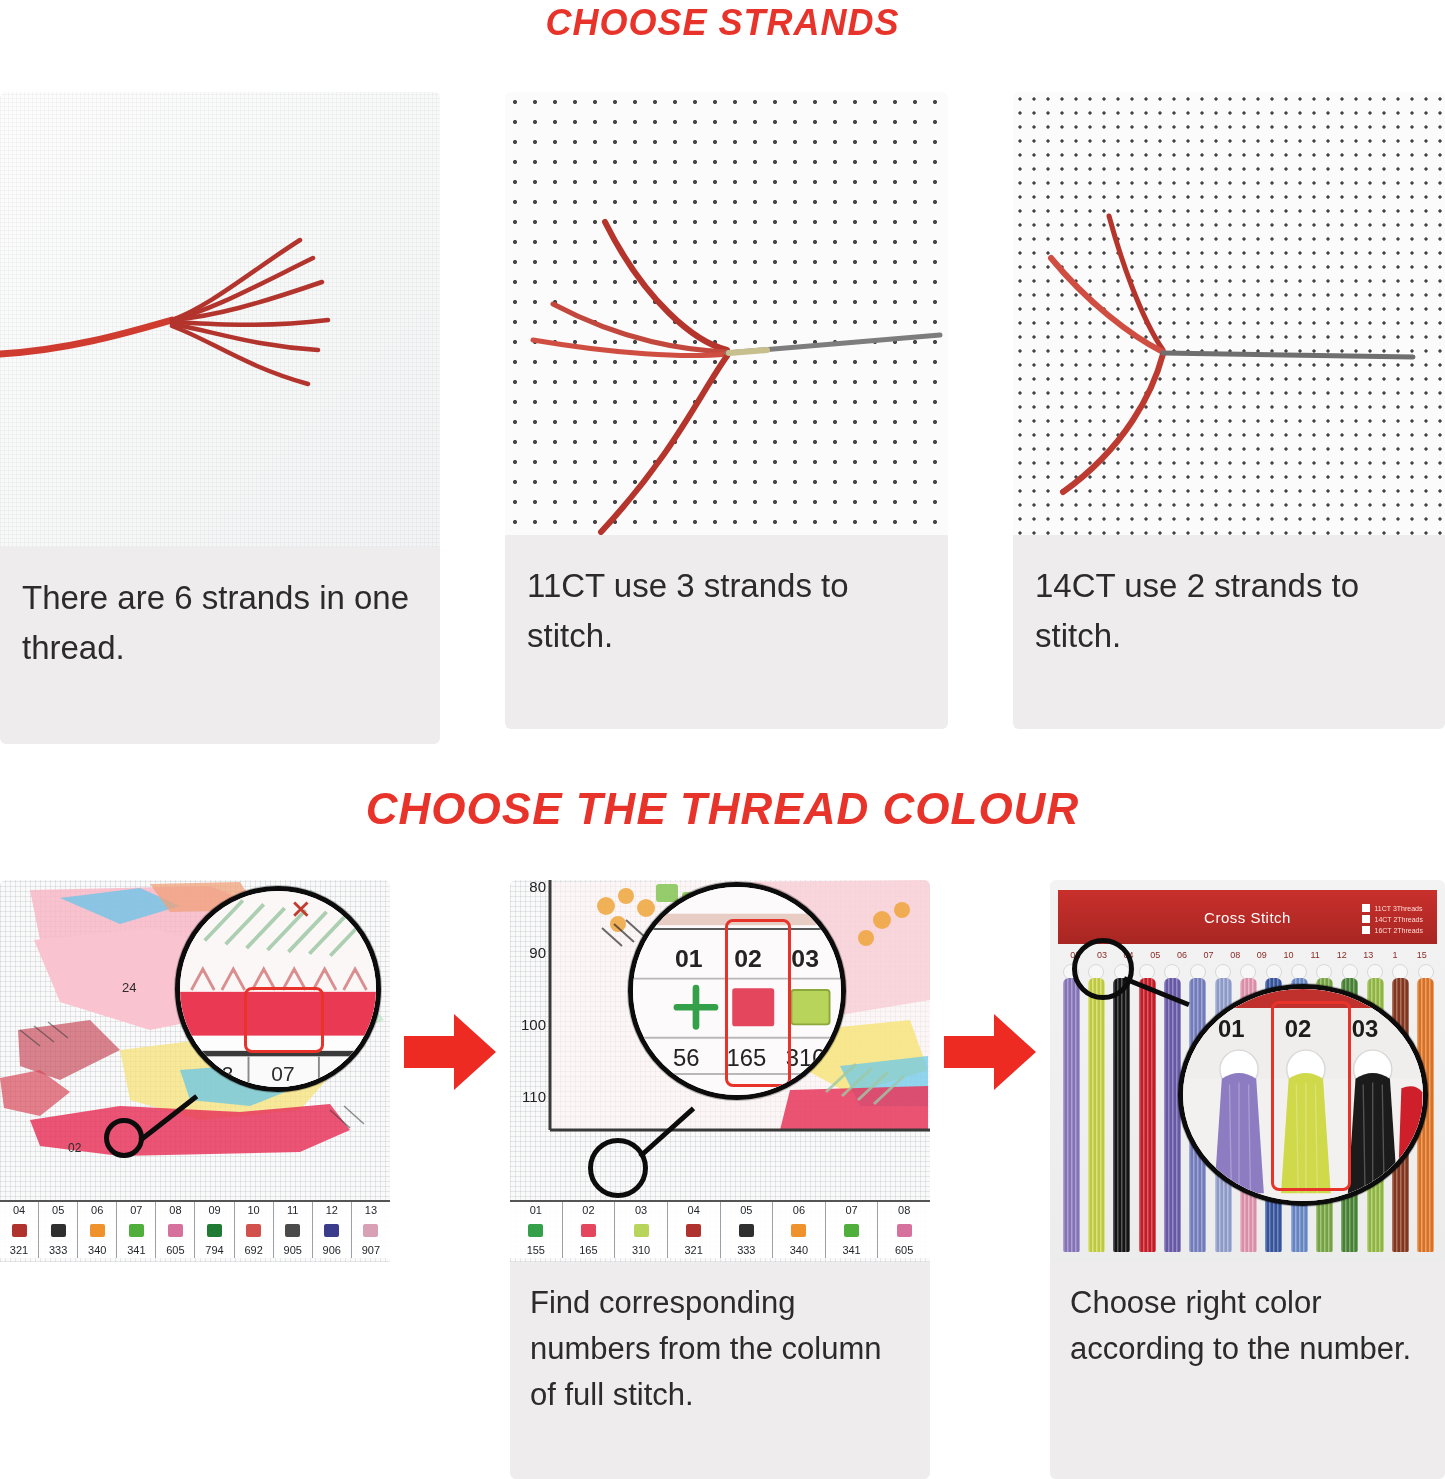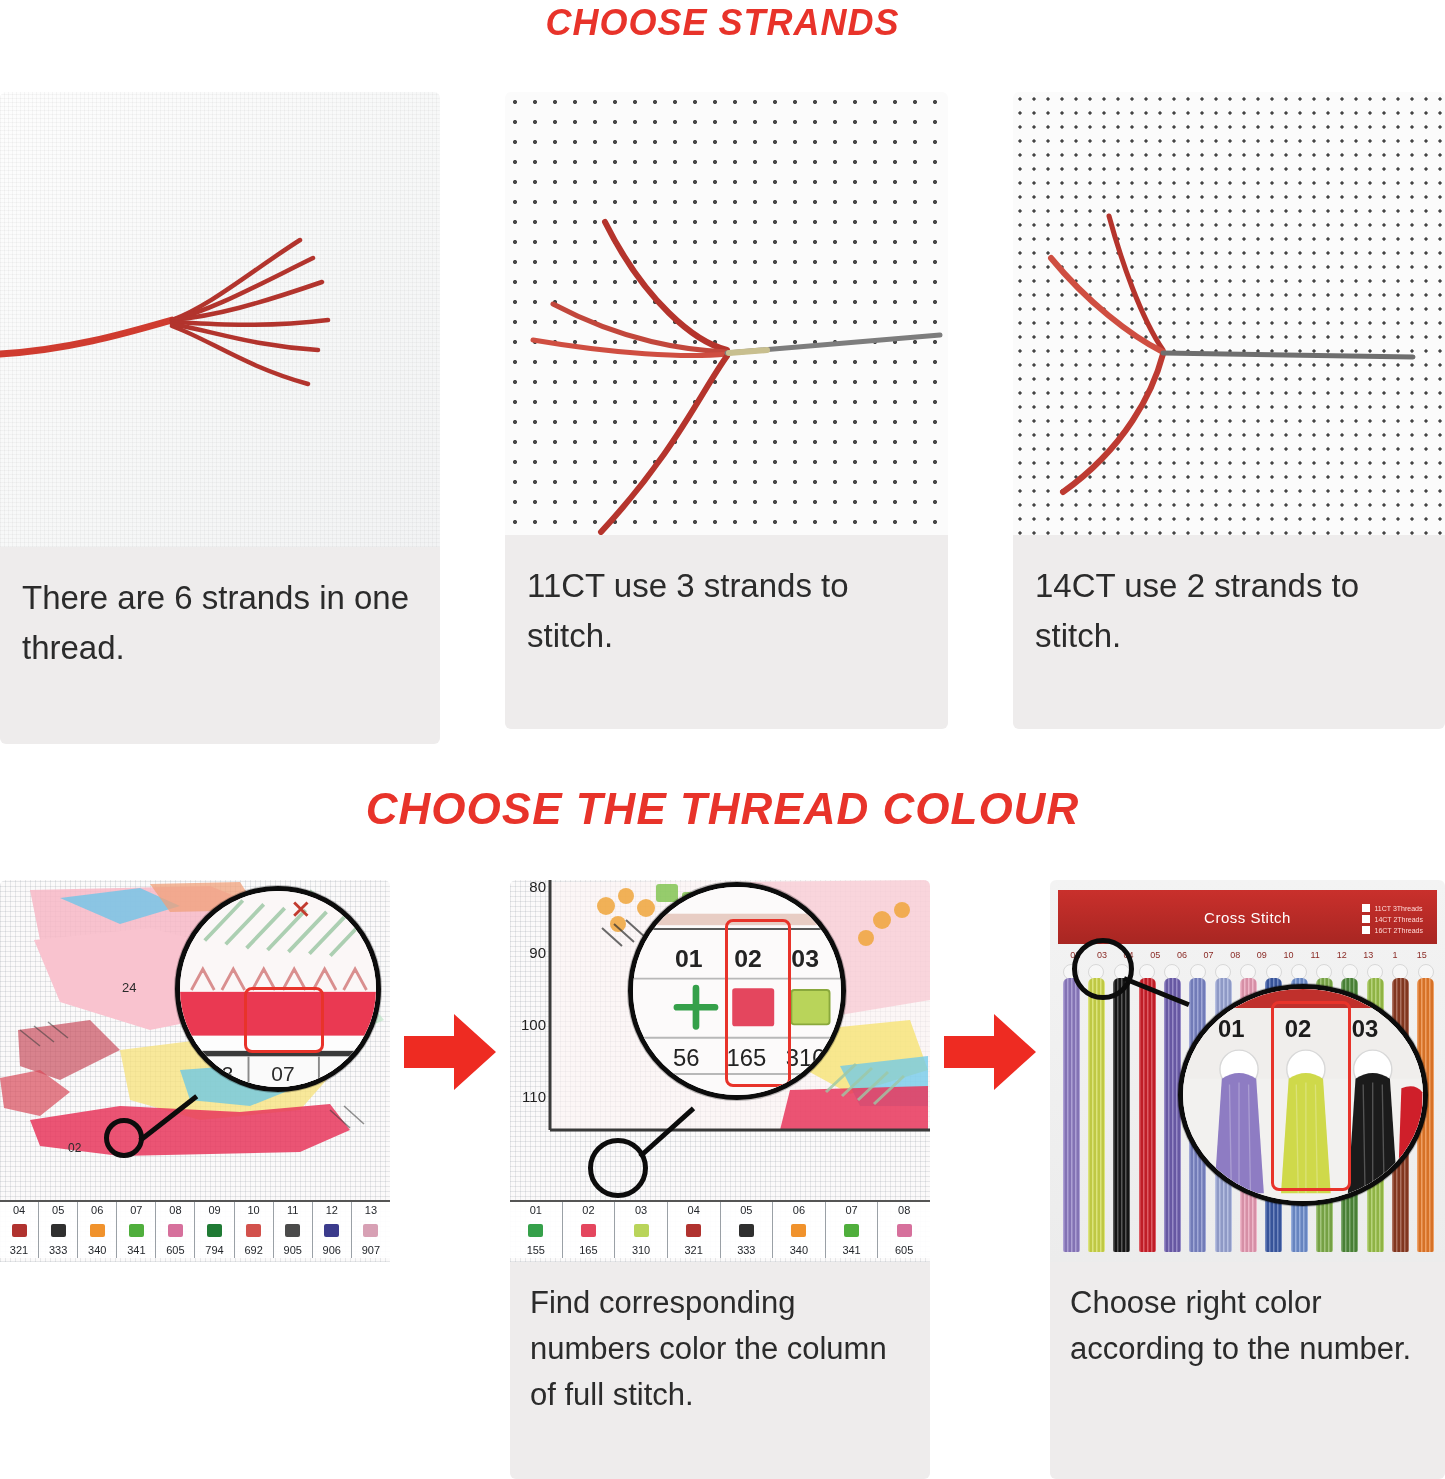--- a/index.html
+++ b/index.html
@@ -483,7 +483,7 @@
             </div>
         </div>
       </div>
-      <div class="caption small">Find corresponding numbers color the column of full stitch.</div>
+      <div class="caption small">Find corresponding numbers from the column of full stitch.</div>
     </div>
 
     <div class="arrow-wrap">

